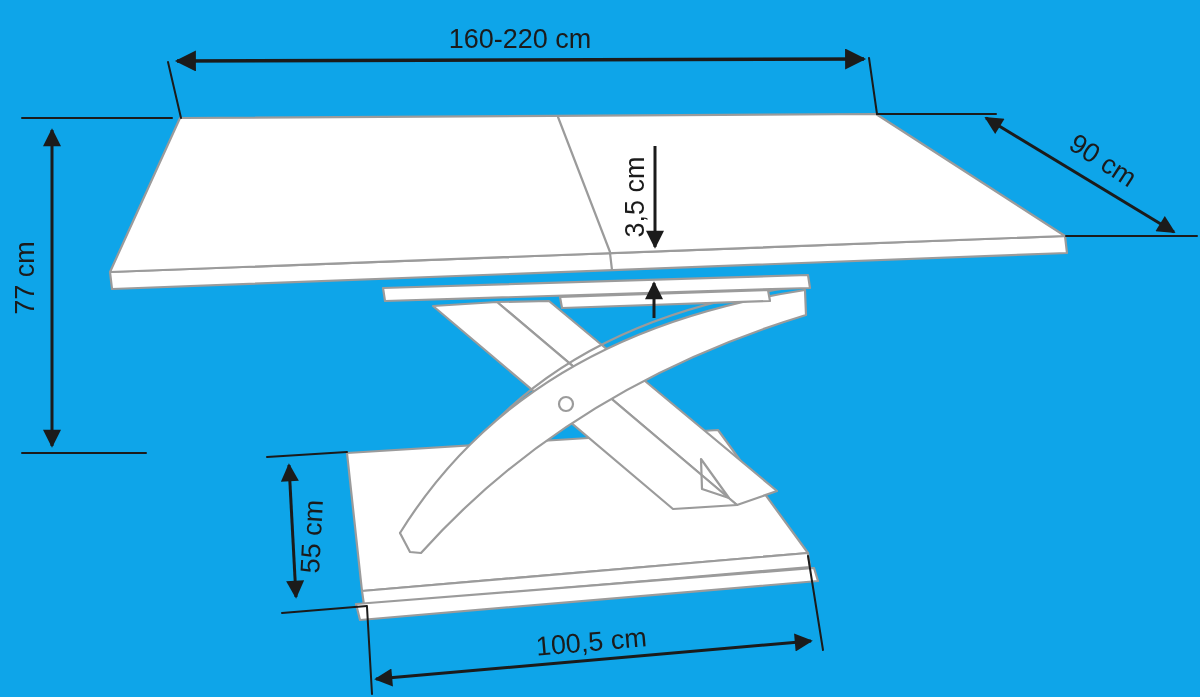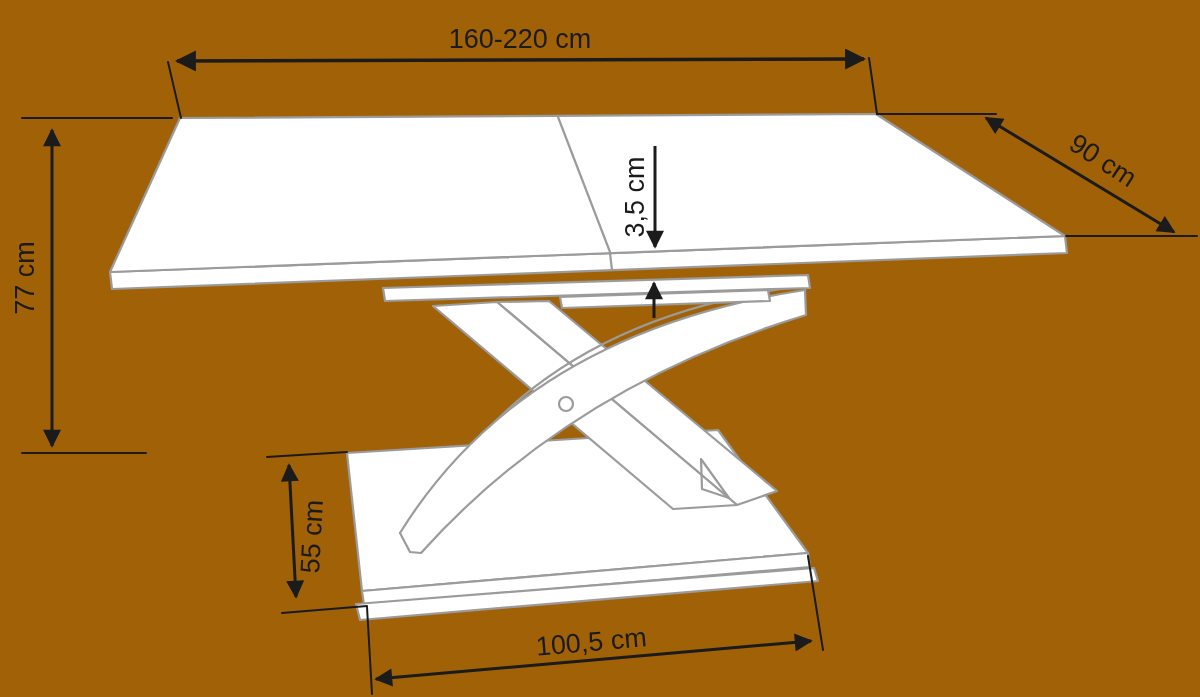--- a/index.html
+++ b/index.html
@@ -11,7 +11,7 @@
     position: relative;
     width: 1200px;
     height: 697px;
-    background: #a16207;
+    background: #0ea5e9;
     overflow: hidden;
     font-family: "Liberation Sans", sans-serif;
   }

